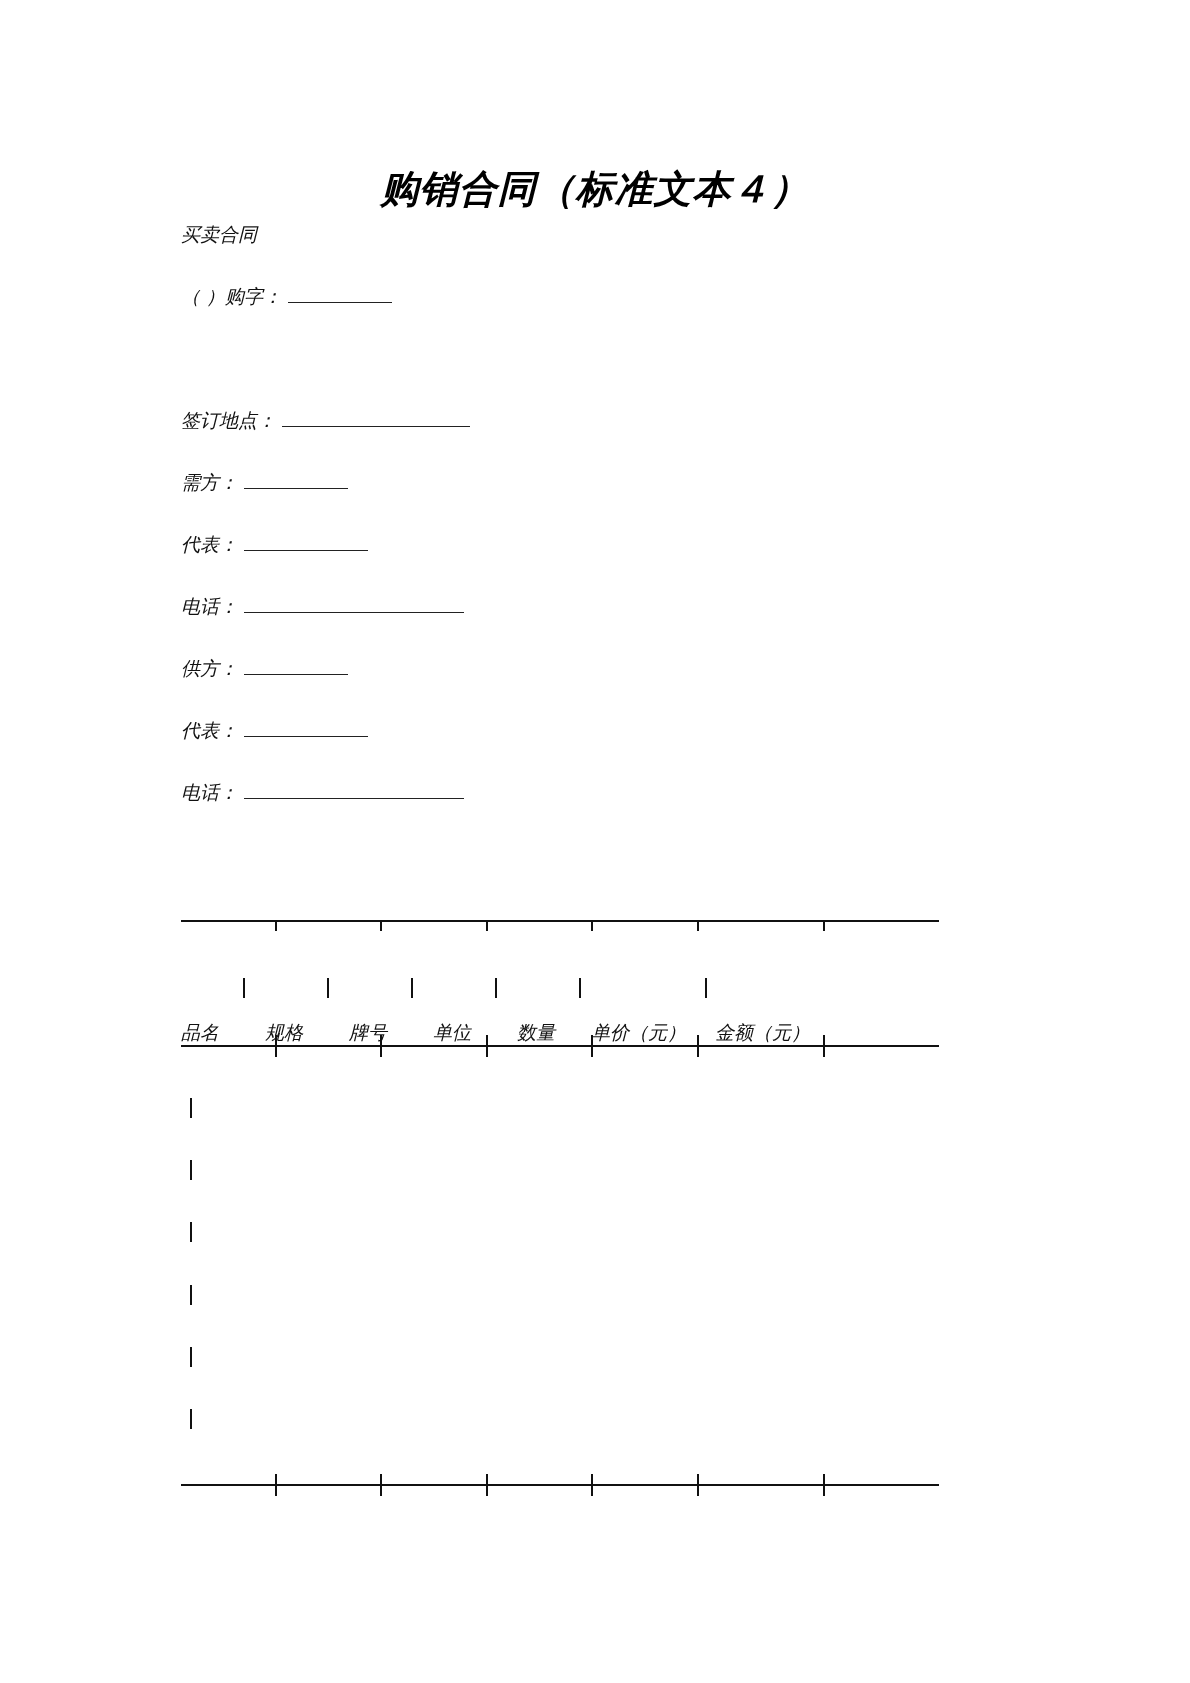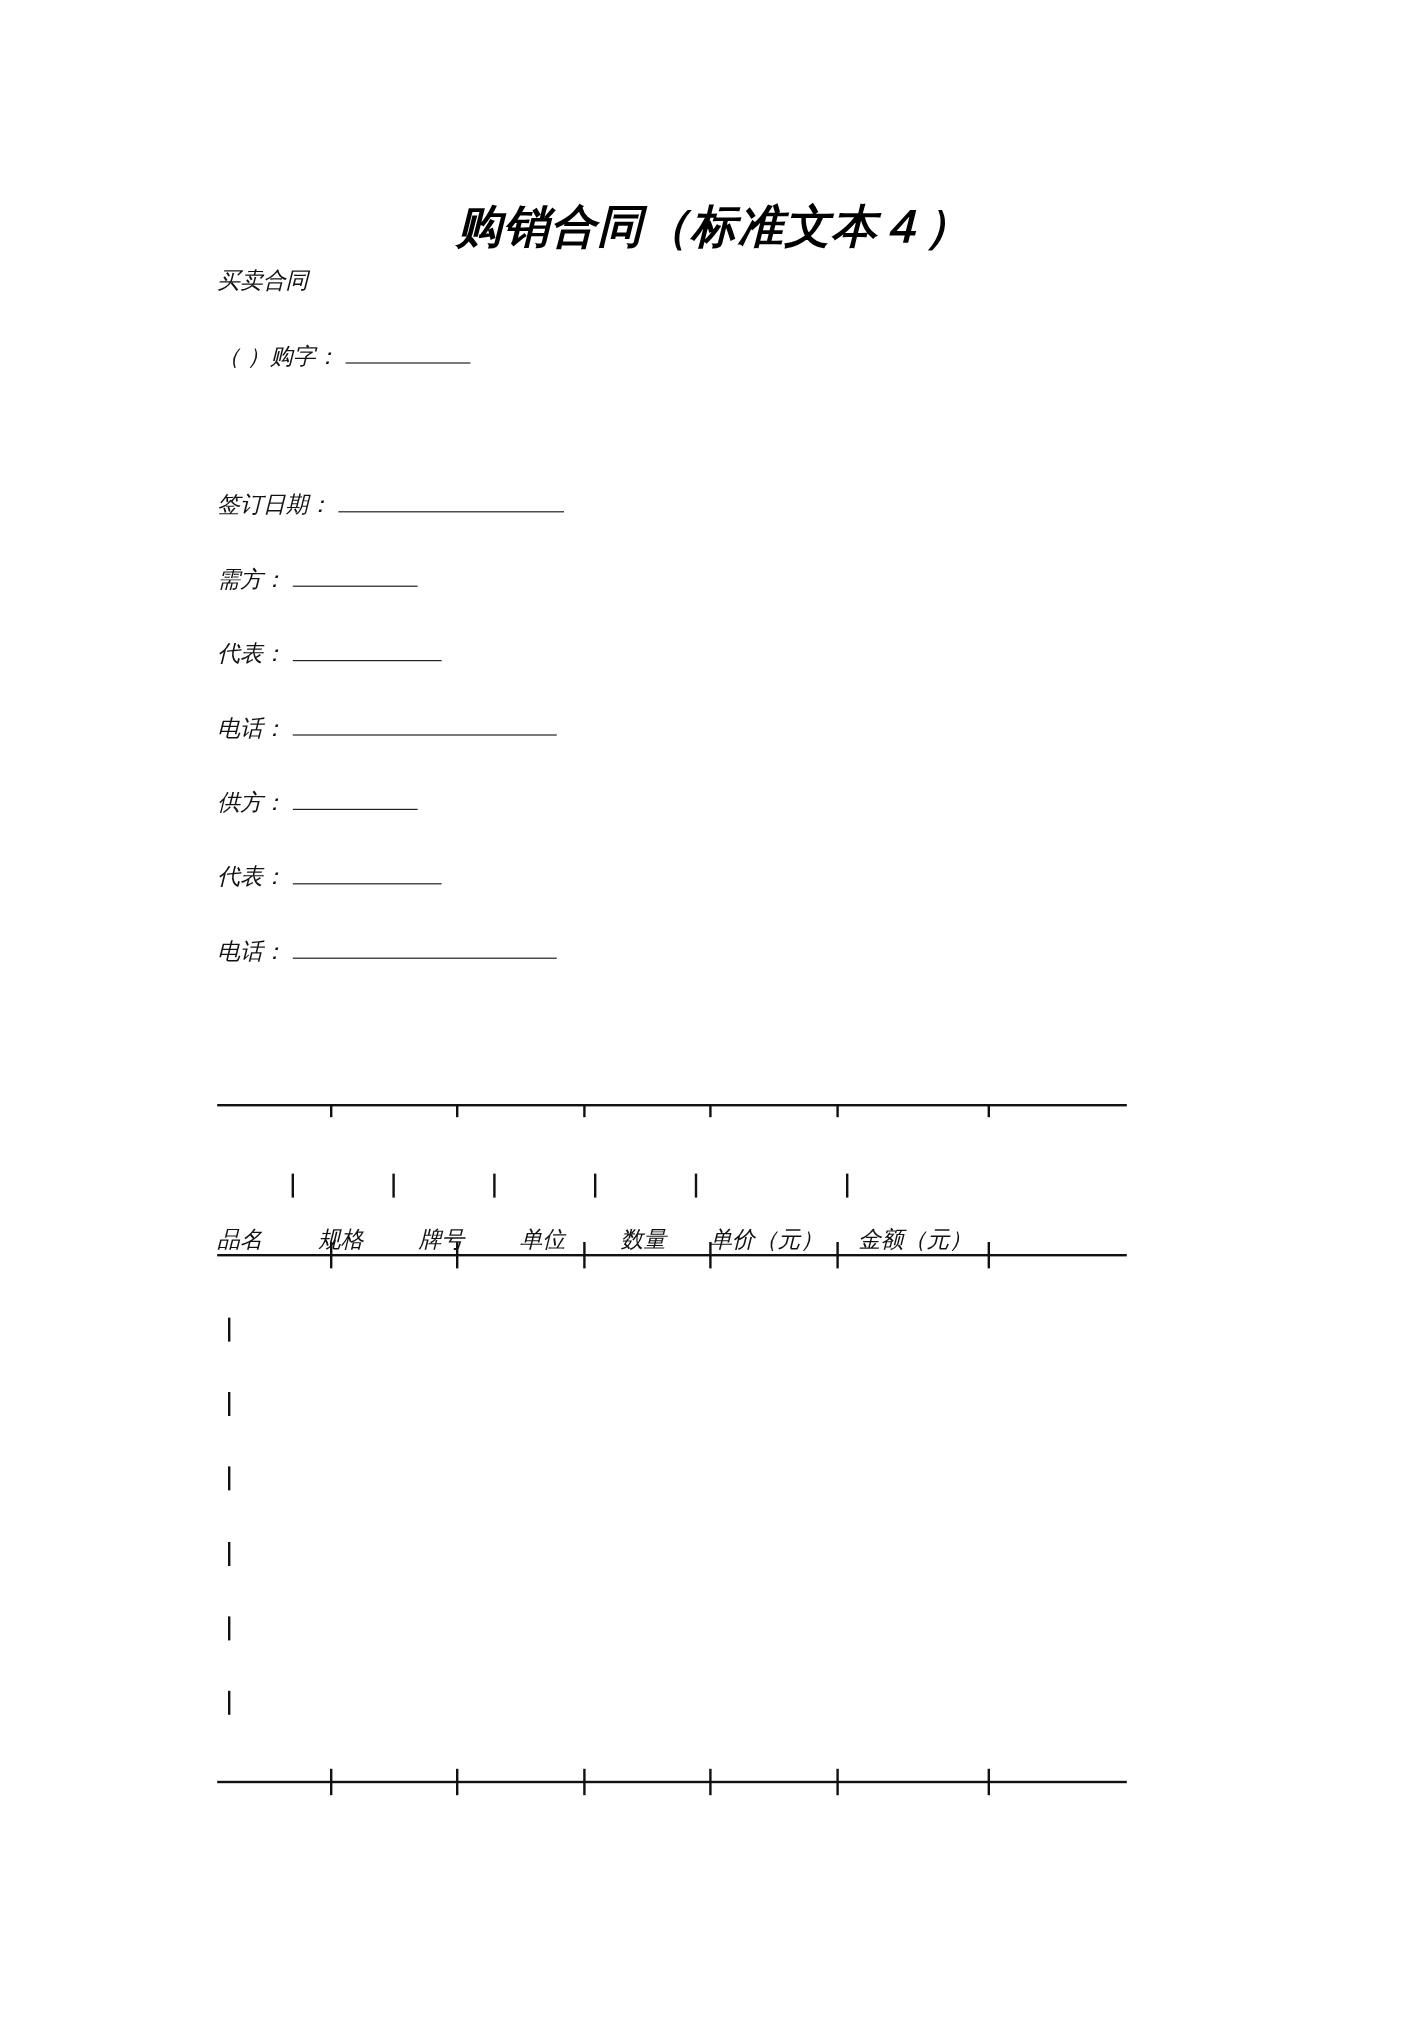--- a/index.html
+++ b/index.html
@@ -30,7 +30,7 @@
 
 
   <div class="line" style="top:408px">
-    <span>签订日期：</span>
+    <span>签订地点：</span>
     <span class="blank" style="width:188px"></span>
   </div>
 

